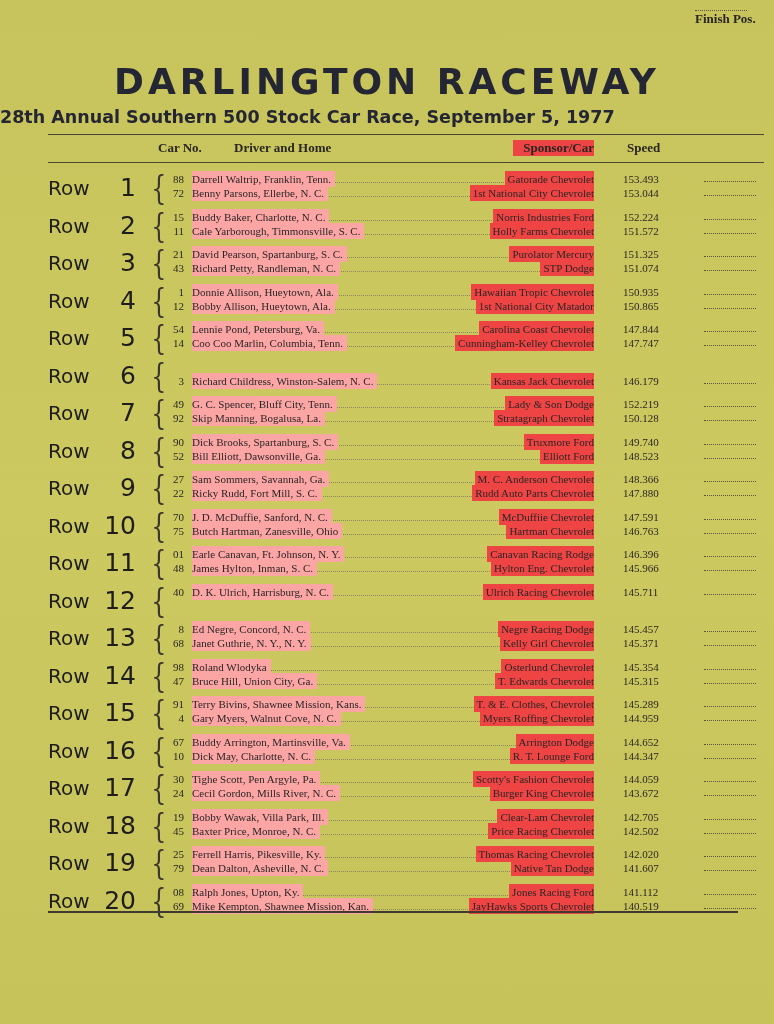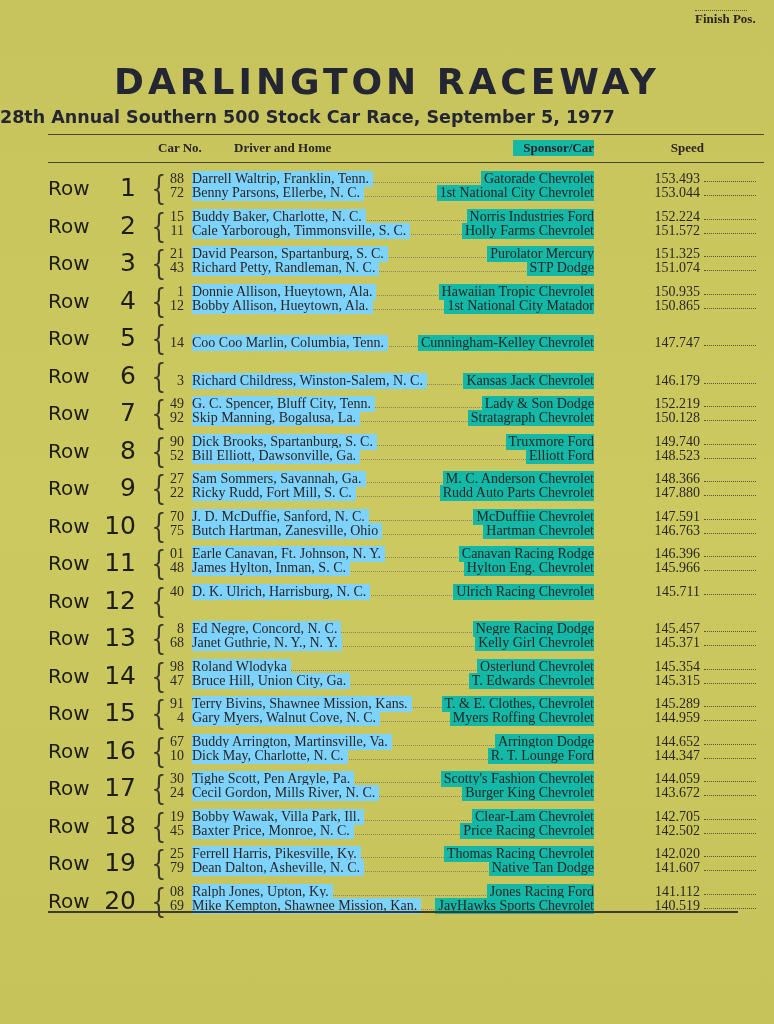--- a/index.html
+++ b/index.html
@@ -149,7 +149,7 @@
       position: absolute;
       right: 180px;
       padding-left: 3px;
-      background: #14b8a6;
+      background: #ef4444;
       white-space: nowrap;
       text-align: right;
     }

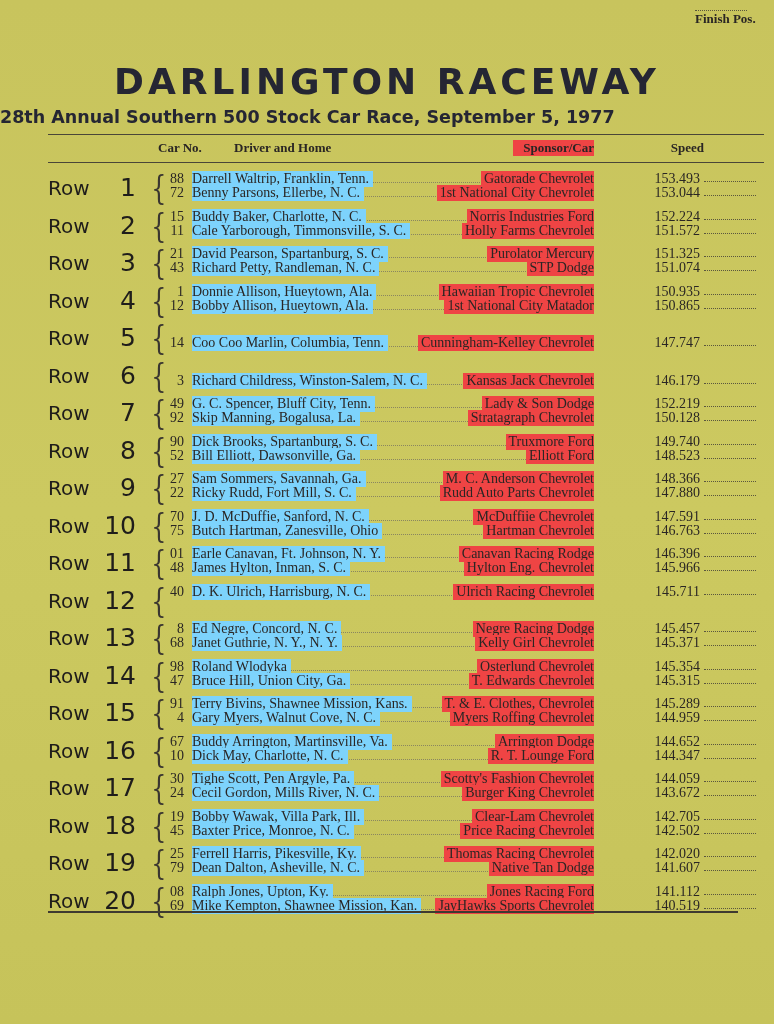--- a/index.html
+++ b/index.html
@@ -157,8 +157,7 @@
       position: absolute;
       left: 623px;
       width: 48px;
-      text-align: right;
-      margin-left: 29px;
+      text-align: left;
     }
     .finish {
       position: absolute;

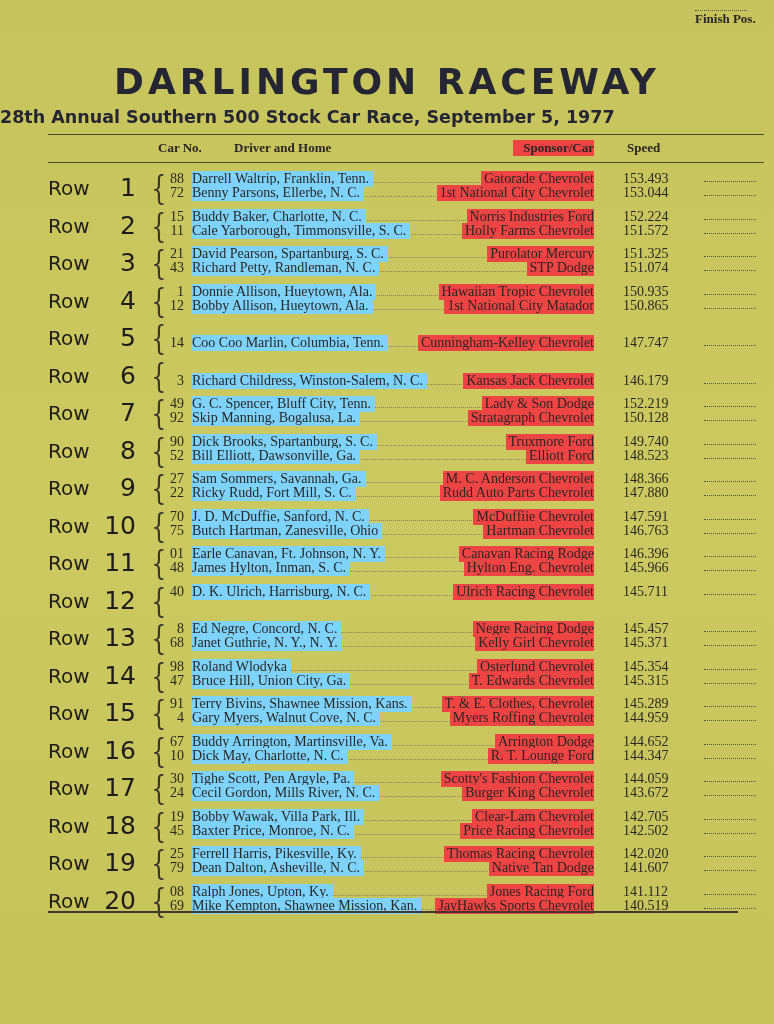--- a/index.html
+++ b/index.html
@@ -112,7 +112,7 @@
       left: 0;
       height: 16px;
       width: 774px;
-      font-size: 14px;
+      font-size: 11px;
       line-height: 16px;
       color: #2a2624;
     }

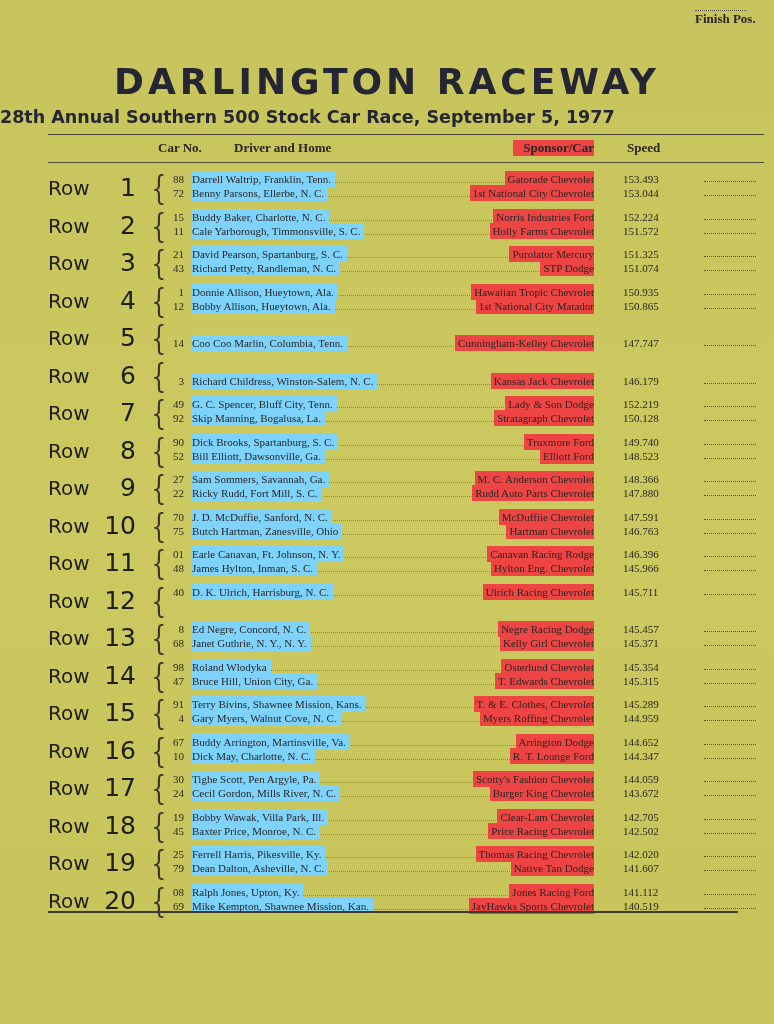--- a/index.html
+++ b/index.html
@@ -142,7 +142,7 @@
       position: absolute;
       left: 192px;
       padding-right: 4px;
-      background: #7dd3fc;
+      background: #fca5a5;
       white-space: nowrap;
     }
     .sponsor {

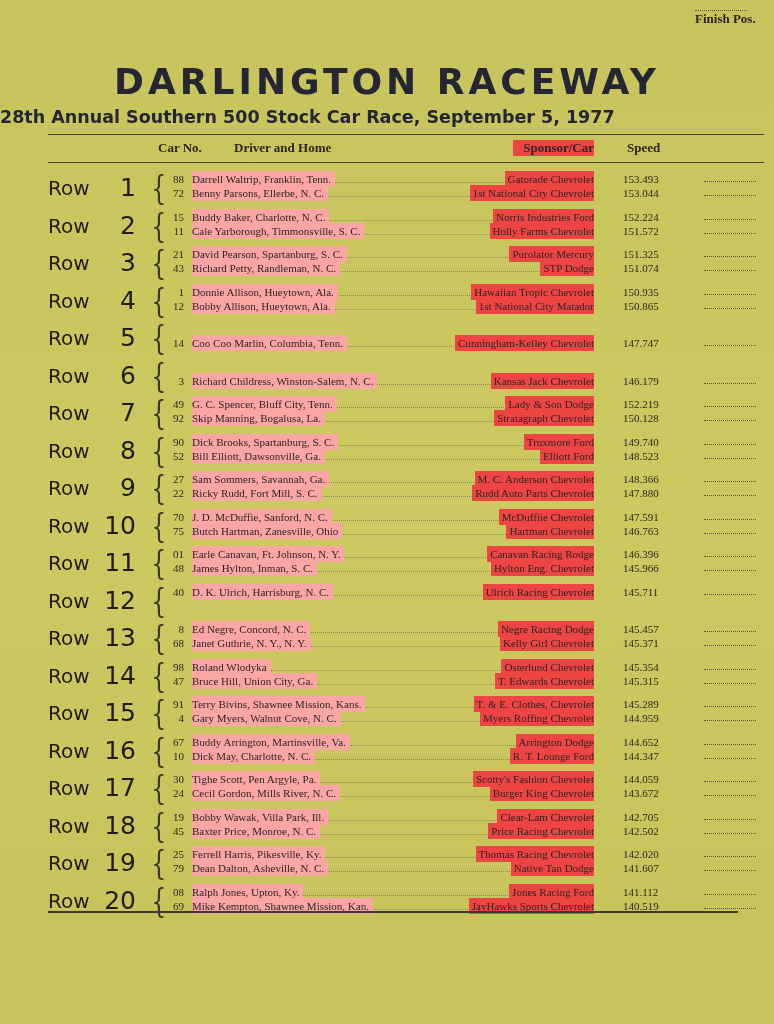--- a/index.html
+++ b/index.html
@@ -272,6 +272,14 @@
         <span class="row-label">Row</span>
         <span class="row-num">5</span>
         <span class="brace">{</span>
+        <div class="entry e0">
+          <span class="carno">54</span>
+          <span class="dline"></span>
+          <span class="driver-txt">Lennie Pond, Petersburg, Va.</span>
+          <span class="sponsor">Carolina Coast Chevrolet</span>
+          <span class="speed">147.844</span>
+          <span class="finish"></span>
+        </div>
         <div class="entry e1">
           <span class="carno">14</span>
           <span class="dline"></span>

